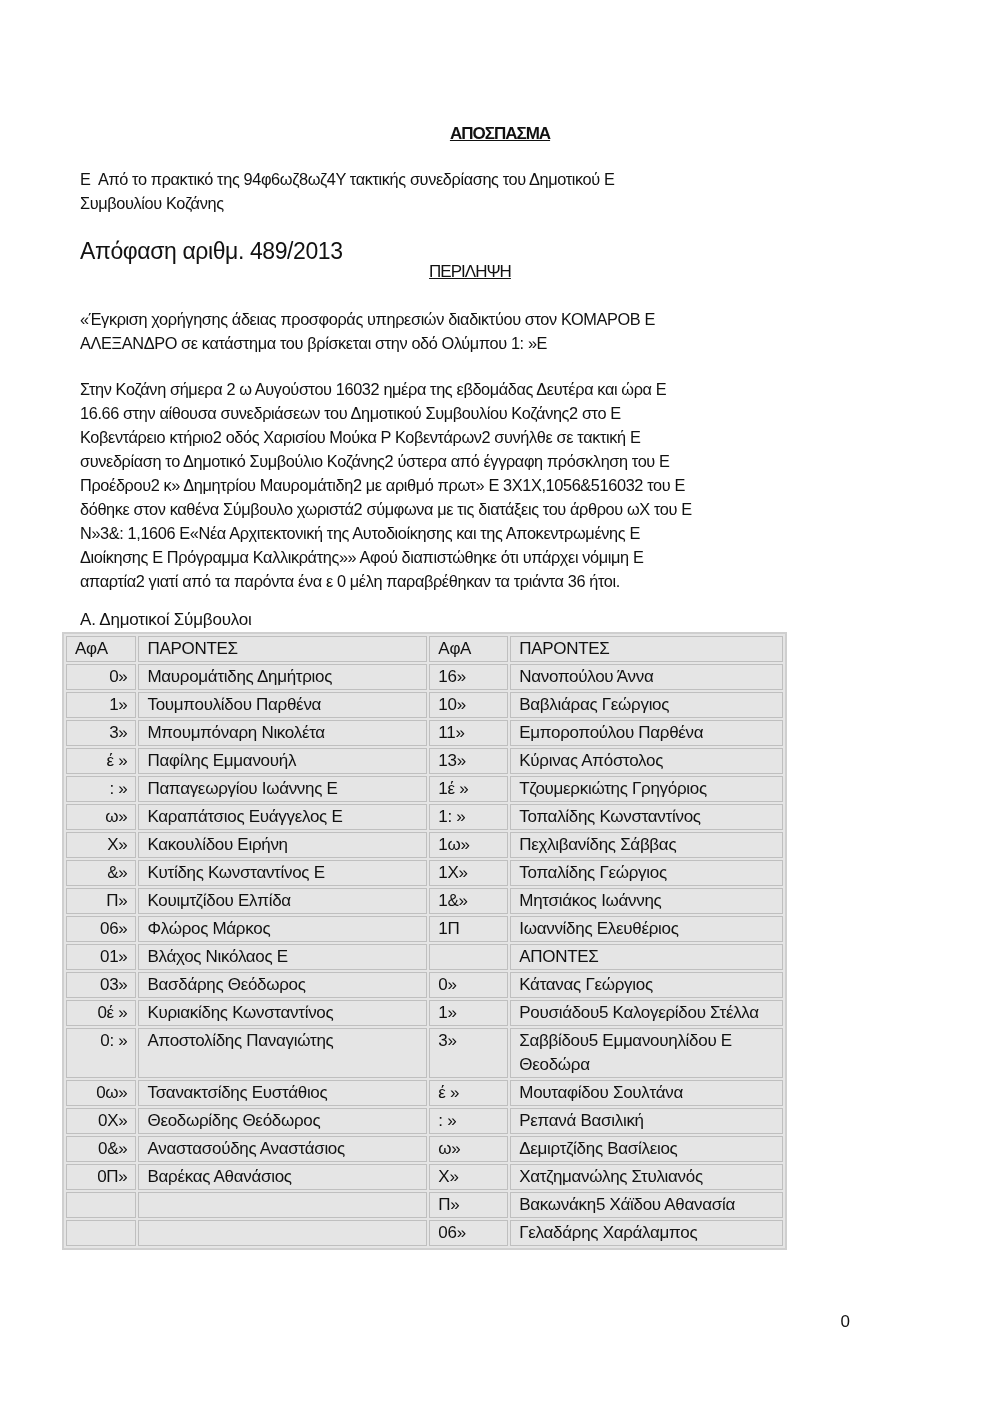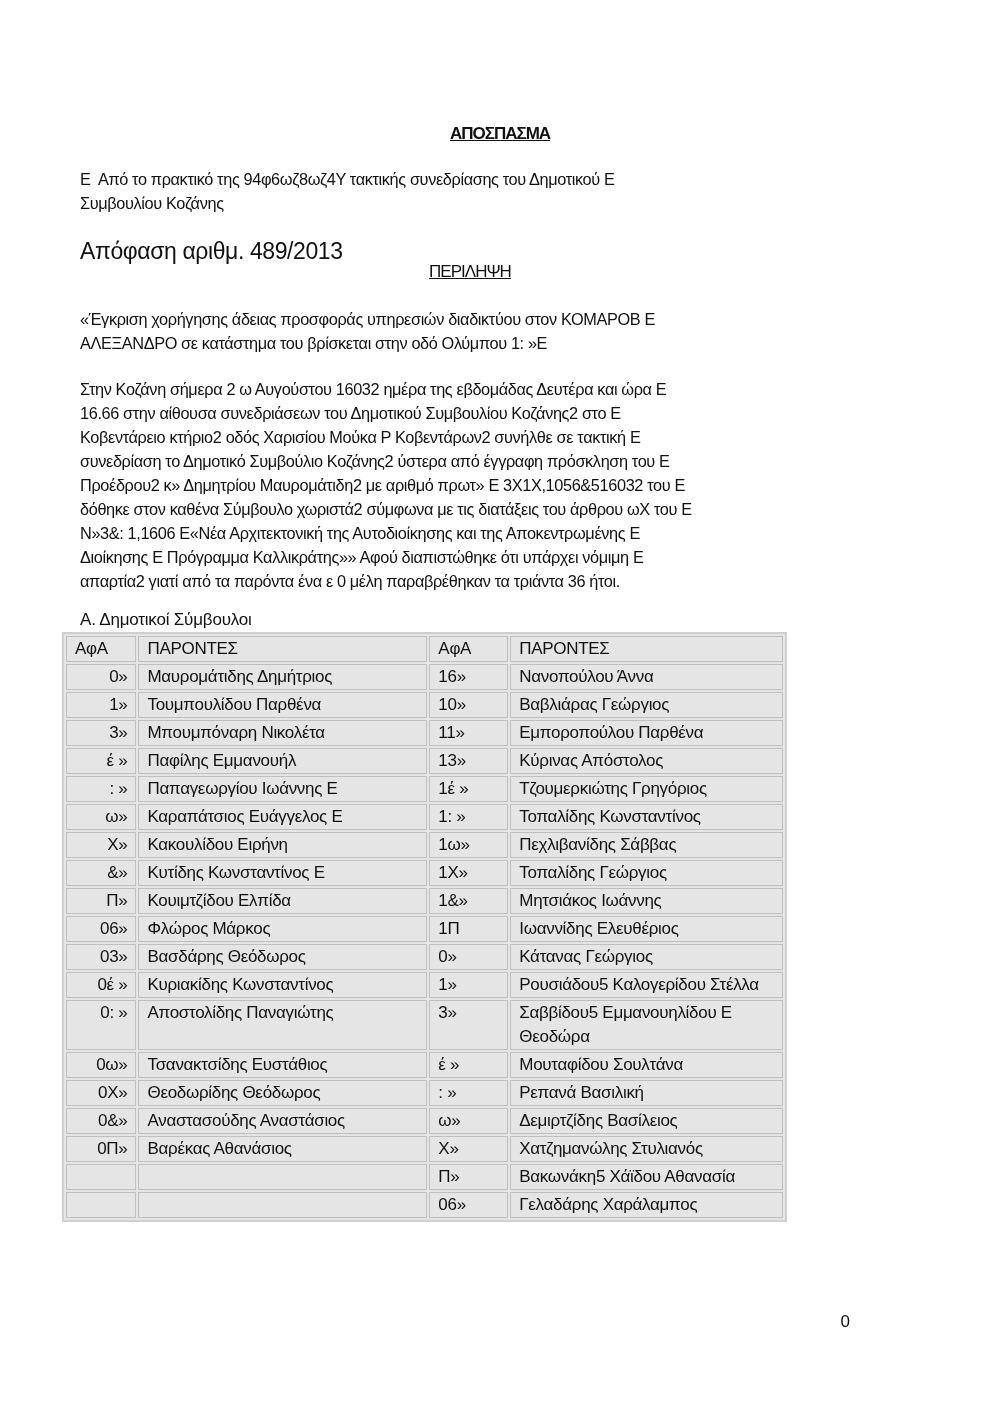--- a/index.html
+++ b/index.html
@@ -120,6 +120,12 @@
           <td class="name-r">Ιωαννίδης Ελευθέριος</td>
         </tr>
         <tr>
+          <td class="num-l">01»</td>
+          <td class="name-l">Βλάχος Νικόλαος Ε</td>
+          <td class="num-r"></td>
+          <td class="name-r">ΑΠΟΝΤΕΣ</td>
+        </tr>
+        <tr>
           <td class="num-l">03»</td>
           <td class="name-l">Βασδάρης Θεόδωρος</td>
           <td class="num-r">0»</td>

